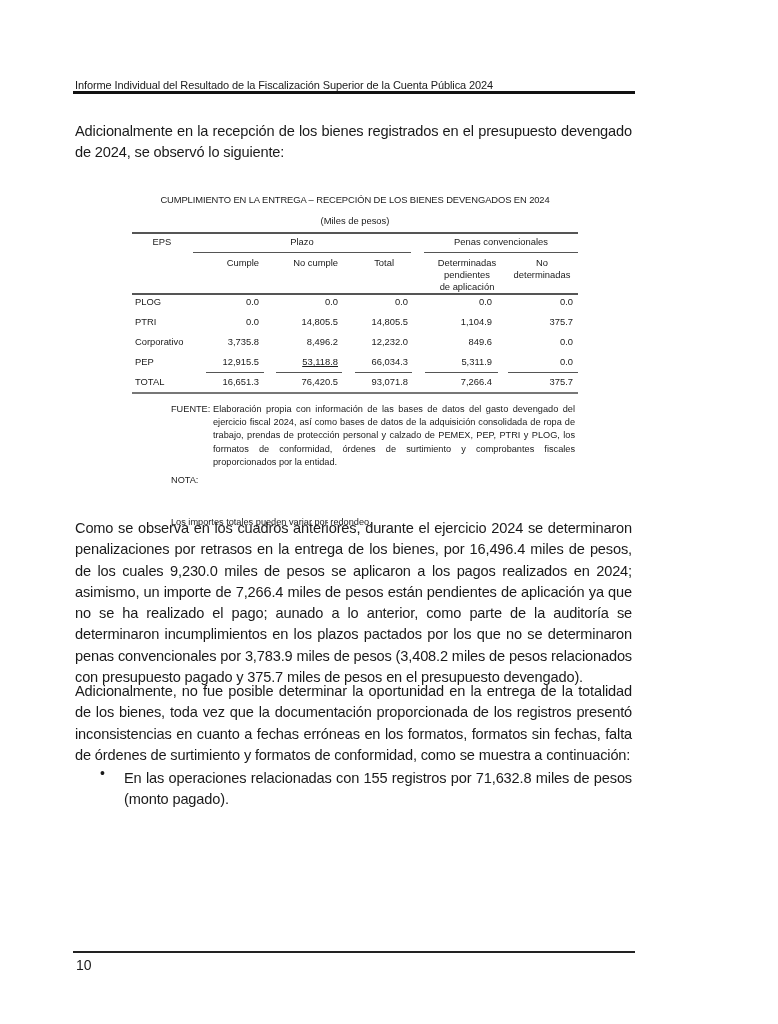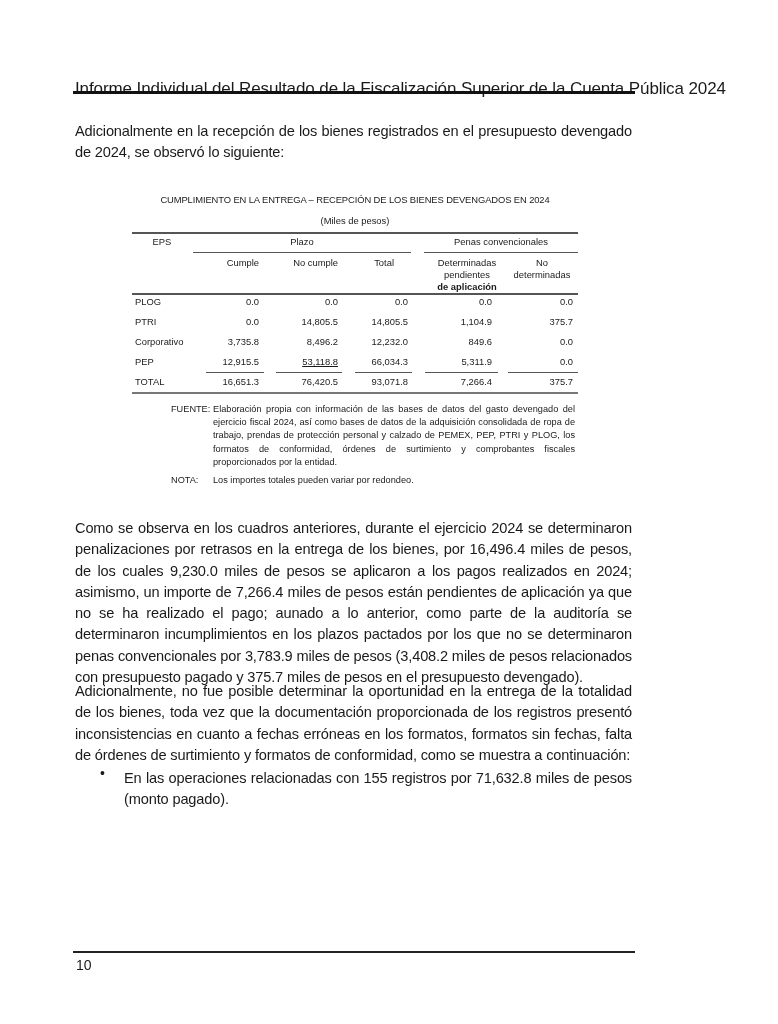--- a/index.html
+++ b/index.html
@@ -4,7 +4,7 @@
   <style>
     html, body { margin: 0; padding: 0; background: #ffffff; }
     body { width: 778px; height: 1024px; position: relative; overflow: hidden; font-family: "Liberation Sans", sans-serif; color: #1a1a1a; }
-    .header-text { position: absolute; left: 75px; top: 79px; font-size: 17px; letter-spacing: -0.1px; }
+    .header-text { position: absolute; left: 75px; top: 79px; font-size: 11px; letter-spacing: -0.1px; }
     .header-rule { position: absolute; left: 73px; top: 91px; width: 562px; height: 3px; background: #111; }
     .para { position: absolute; left: 75px; width: 557px; font-size: 14.6px; line-height: 21.3px; text-align: justify; letter-spacing: -0.15px; }
     .p1 { top: 121px; }

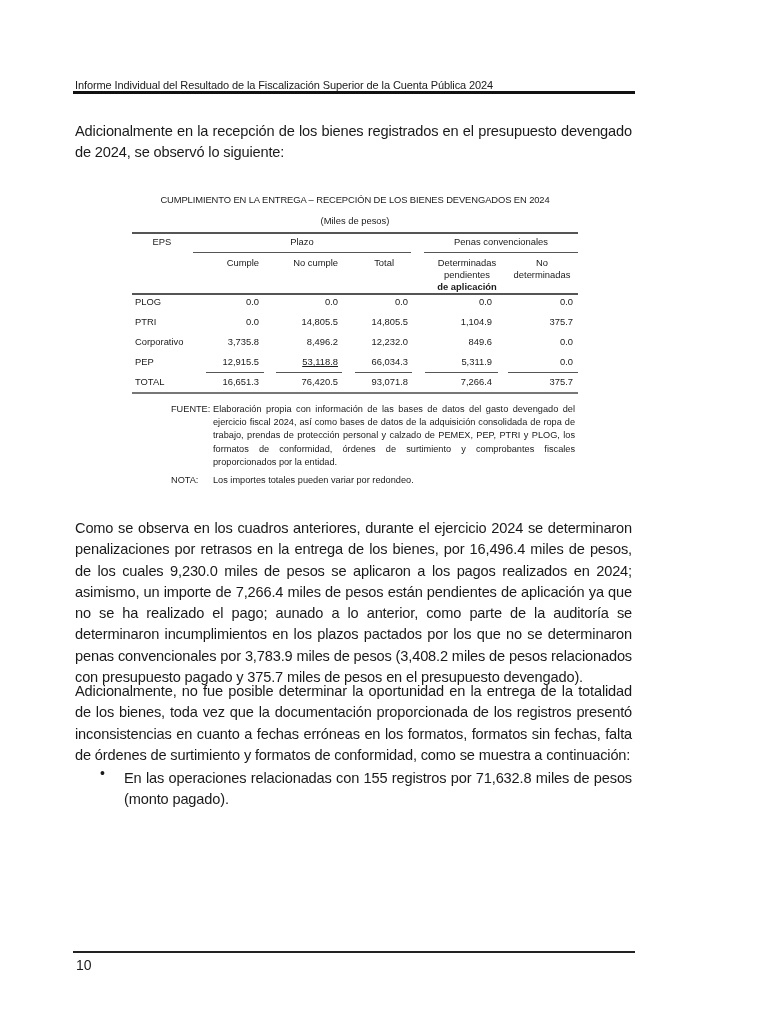--- a/index.html
+++ b/index.html
@@ -56,7 +56,7 @@
   <div class="cell r" style="left:342px; top:257px; width:52px;">Total</div>
   <div class="cell c" style="left:424px; top:257px; width:86px;">Determinadas</div>
   <div class="cell c" style="left:424px; top:269px; width:86px;">pendientes</div>
-  <div class="cell c" style="left:424px; top:281px; width:86px;font-weight:bold;">de aplicación</div>
+  <div class="cell c" style="left:424px; top:281px; width:86px;">de aplicación</div>
   <div class="cell c" style="left:506px; top:257px; width:72px;">No</div>
   <div class="cell c" style="left:506px; top:269px; width:72px;">determinadas</div>
 

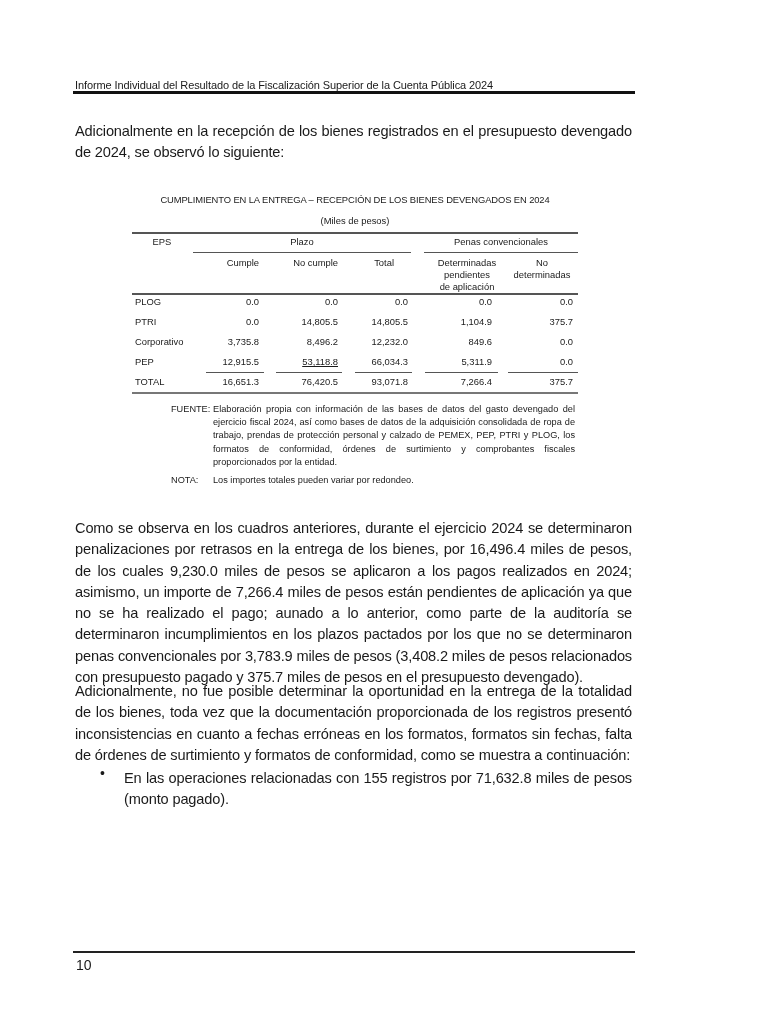--- a/index.html
+++ b/index.html
@@ -25,7 +25,7 @@
     .note-row { display: flex; margin-left: 36px; }
     .note-label { width: 42px; flex: 0 0 42px; }
     .note-text { flex: 1; text-align: justify; }
-    .note-row.nota { margin-top: 5px; }
+    .note-row.nota { margin-top: 5px; flex-direction: column; }
 
     .footer-rule { position: absolute; left: 73px; top: 951px; width: 562px; height: 2px; background: #222; }
     .page-num { position: absolute; left: 76px; top: 957px; font-size: 14px; }

